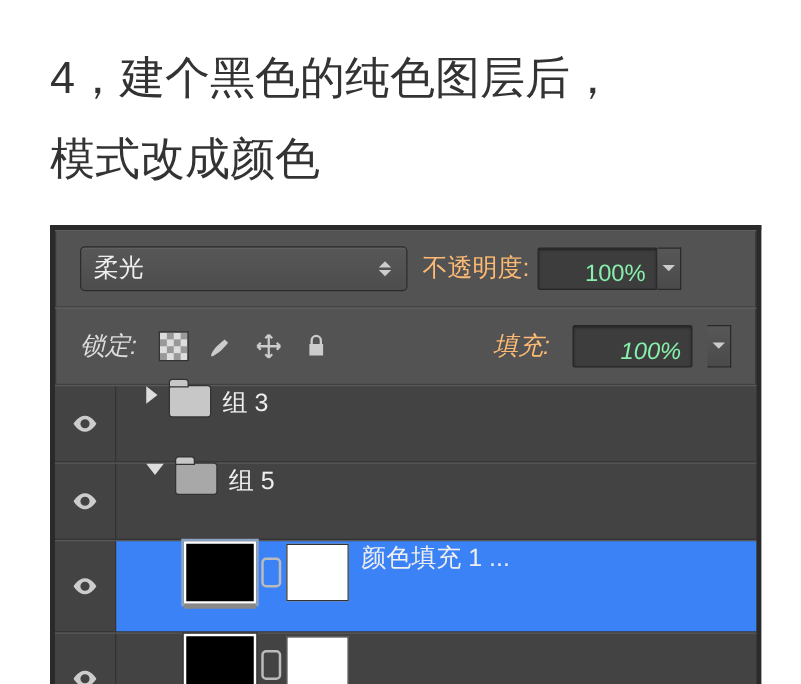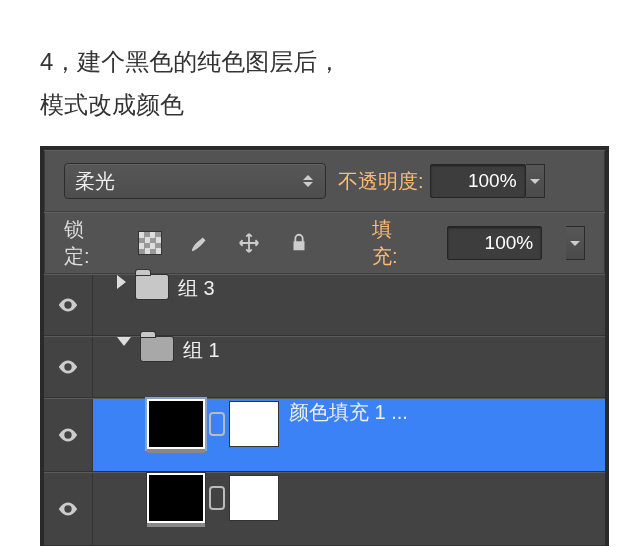--- a/index.html
+++ b/index.html
@@ -10,9 +10,9 @@
     width: 641px;
   }
   .instruction {
-    padding: 40px 40px 20px 40px;
+    padding: 30px 40px 20px 40px;
     color: #333;
-    font-size: 24px;
+    font-size: 36px;
     line-height: 1.8;
   }
   .panel {

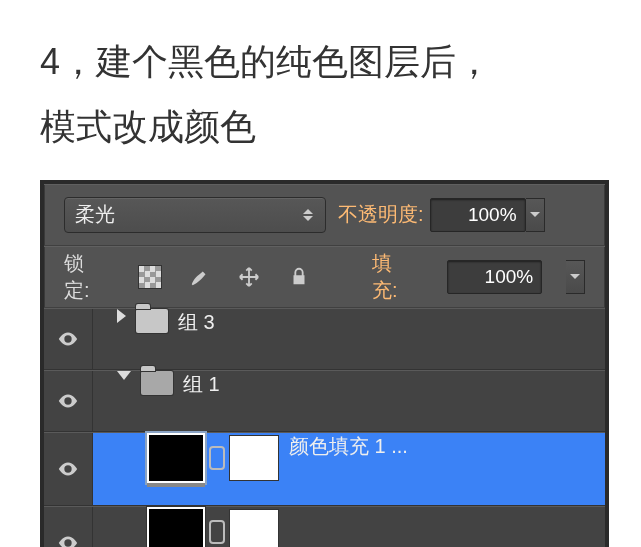--- a/index.html
+++ b/index.html
@@ -67,10 +67,10 @@
     height: 32px;
     background: #3d3d3d;
     border: 1px solid #262626;
-    color: #ffffff;
+    color: #86efac;
     font-size: 19px;
     display: flex;
-    align-items: center;
+    align-items: flex-end;
     justify-content: flex-end;
     padding-right: 8px;
     border-radius: 2px;

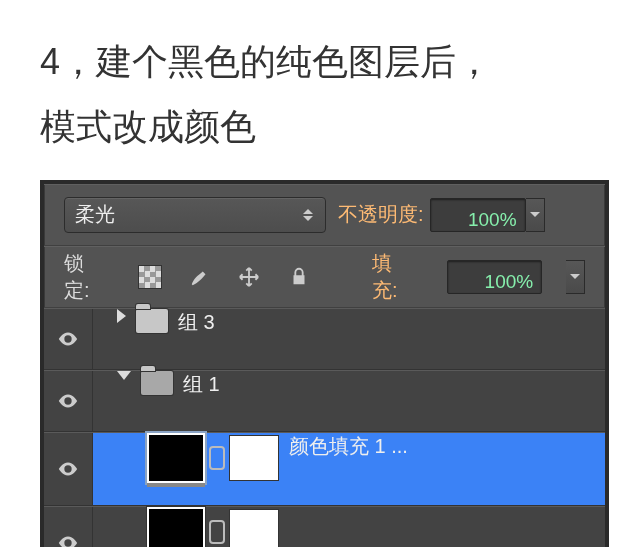--- a/index.html
+++ b/index.html
@@ -88,7 +88,8 @@
   }
   .lock-row {
     height: 44px;
-    gap: 24px;
+    gap: 12px;
+    font-style: italic;
   }
   .lock-label {
     color: #ddd;

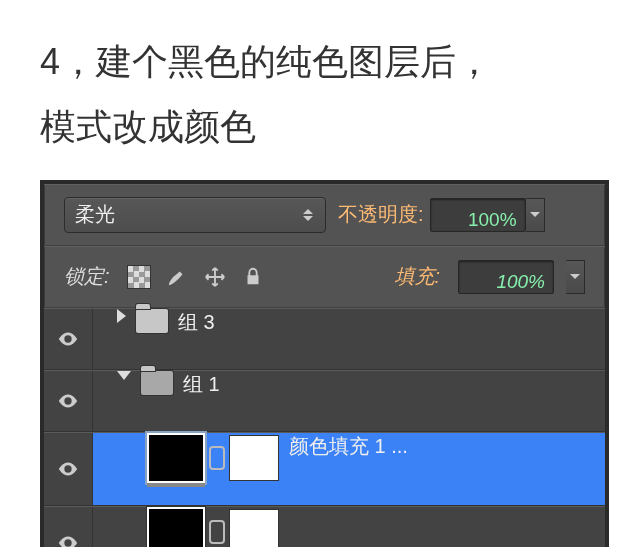--- a/index.html
+++ b/index.html
@@ -281,7 +281,7 @@
       <div class="content-cell indent-1">
         <span class="tri-down"></span>
         <span class="folder-icon folder-open"></span>
-        <span>组 1</span>
+        <span>组 5</span>
       </div>
     </div>
 

